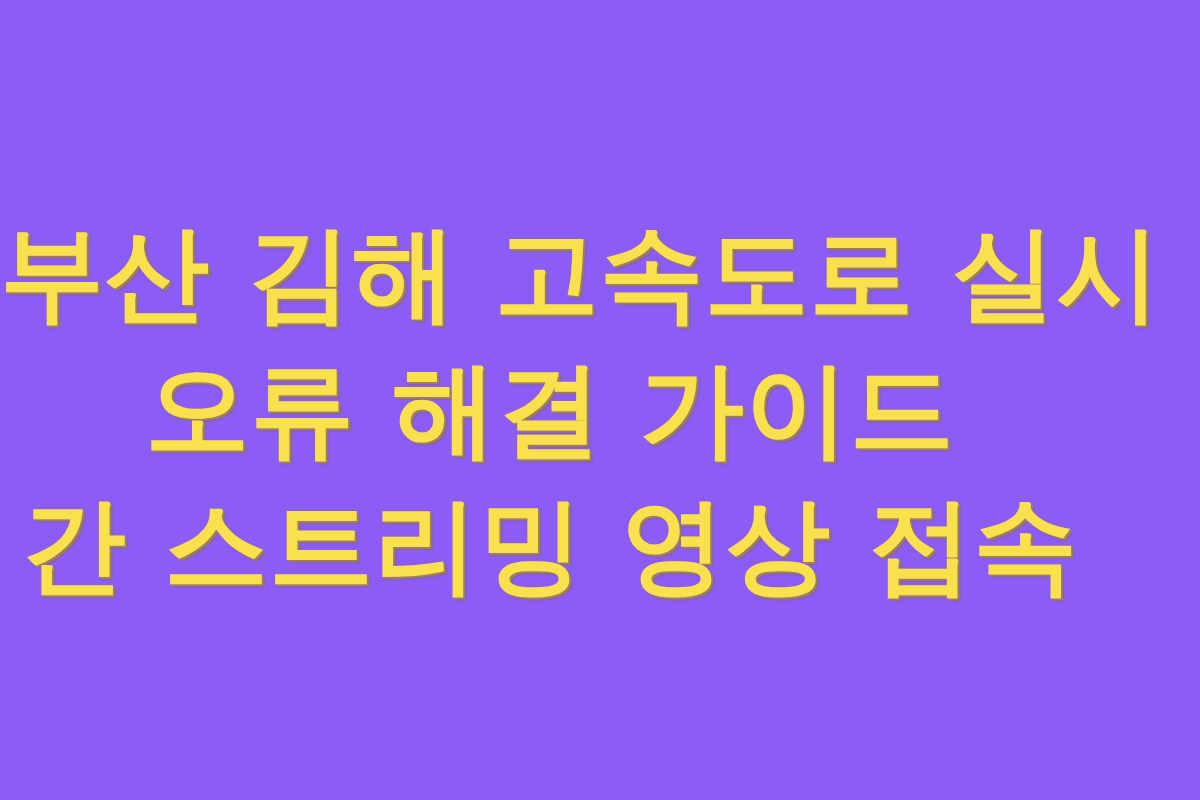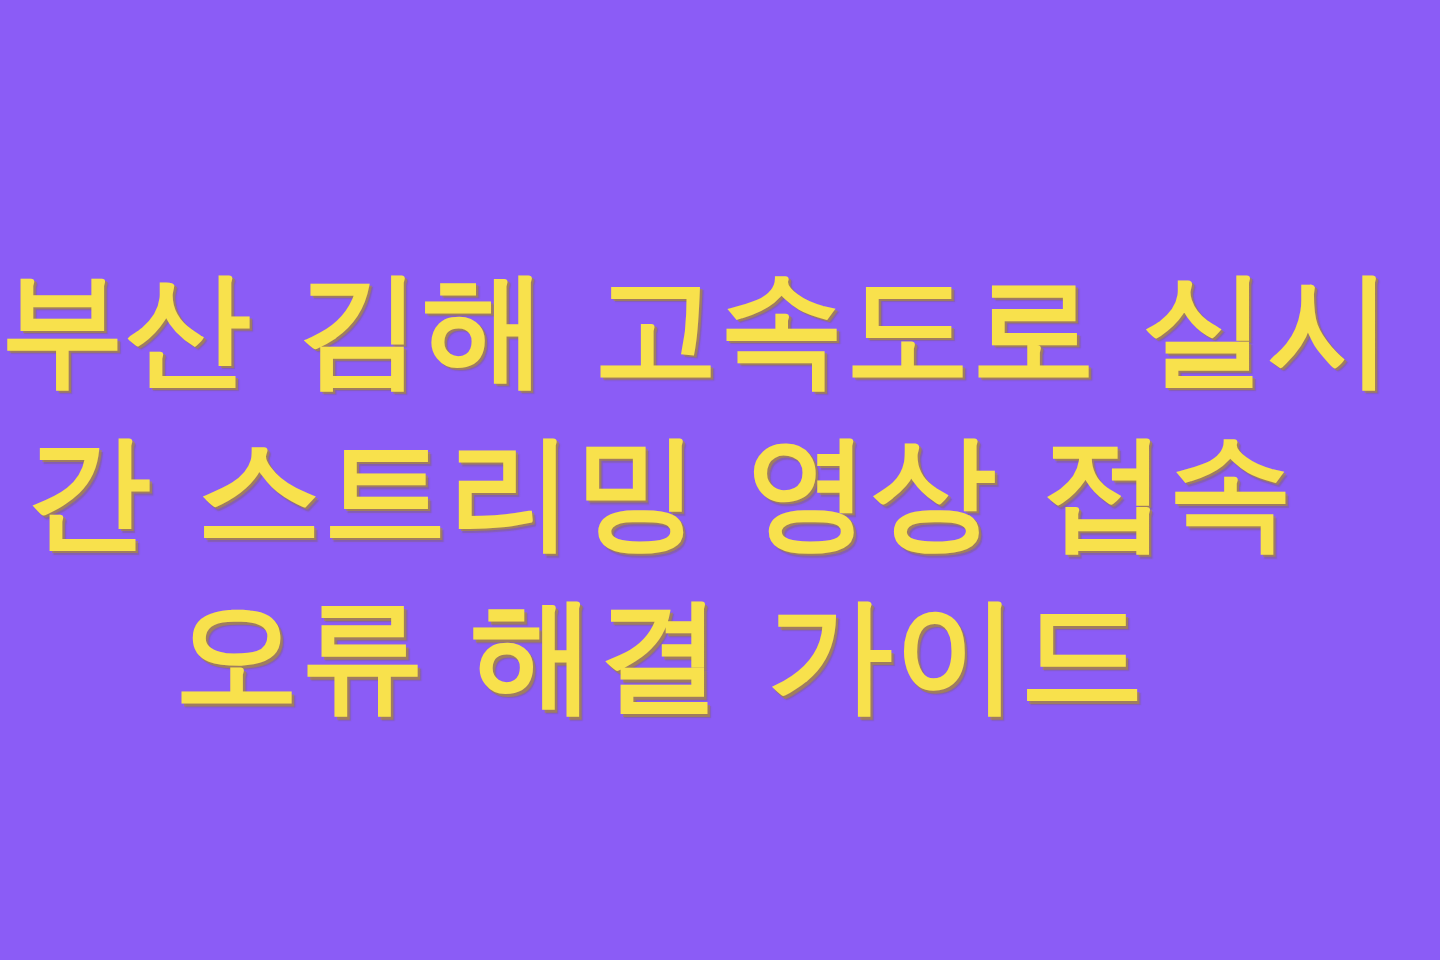--- a/index.html
+++ b/index.html
@@ -54,9 +54,9 @@
 
     <span class="title-line">부산 김해 고속도로 실시</span>
 
+    <span class="title-line">오류 해결 가이드</span>
+
     <span class="title-line">간 스트리밍 영상 접속</span>
-
-    <span class="title-line">오류 해결 가이드</span>
 
   </div>
 

